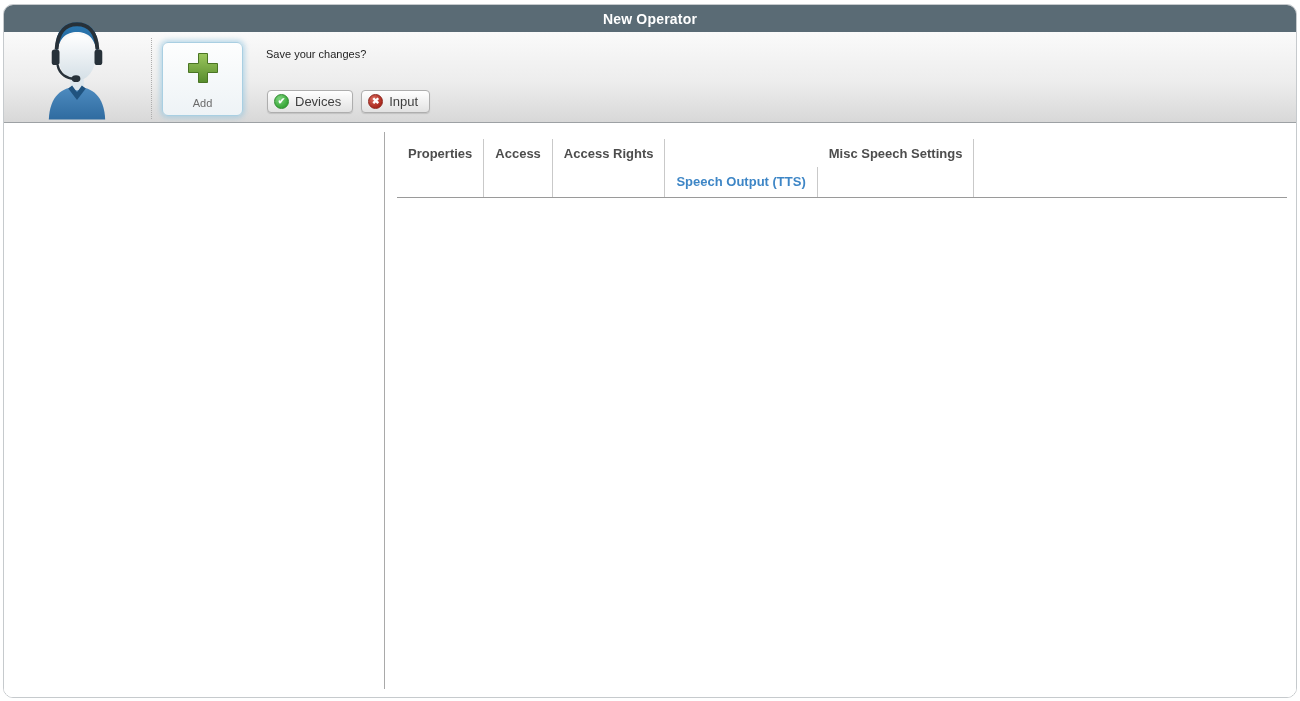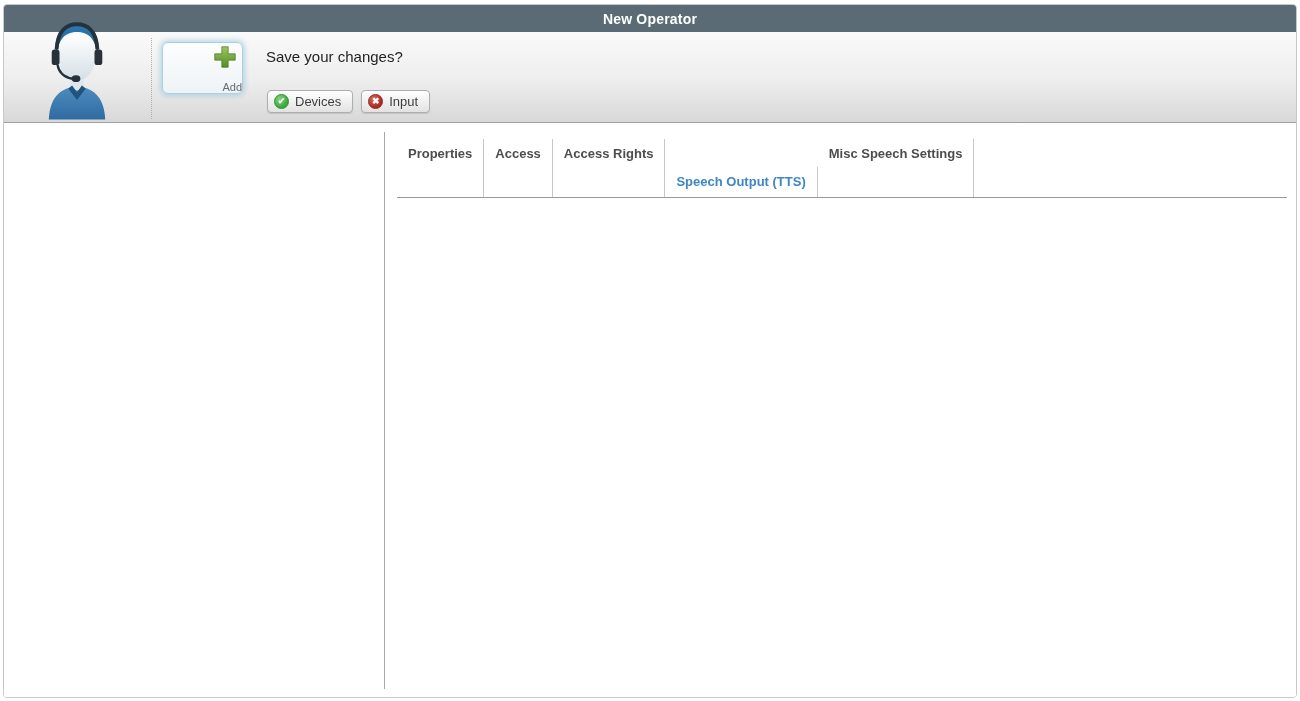--- a/index.html
+++ b/index.html
@@ -15,7 +15,7 @@
     left: 3px; top: 4px;
     width: 1294px; height: 694px;
     border: 1px solid #c6cacd;
-    border-radius: 4px;
+    border-radius: 10px;
     background: #ffffff;
     overflow: hidden;
   }

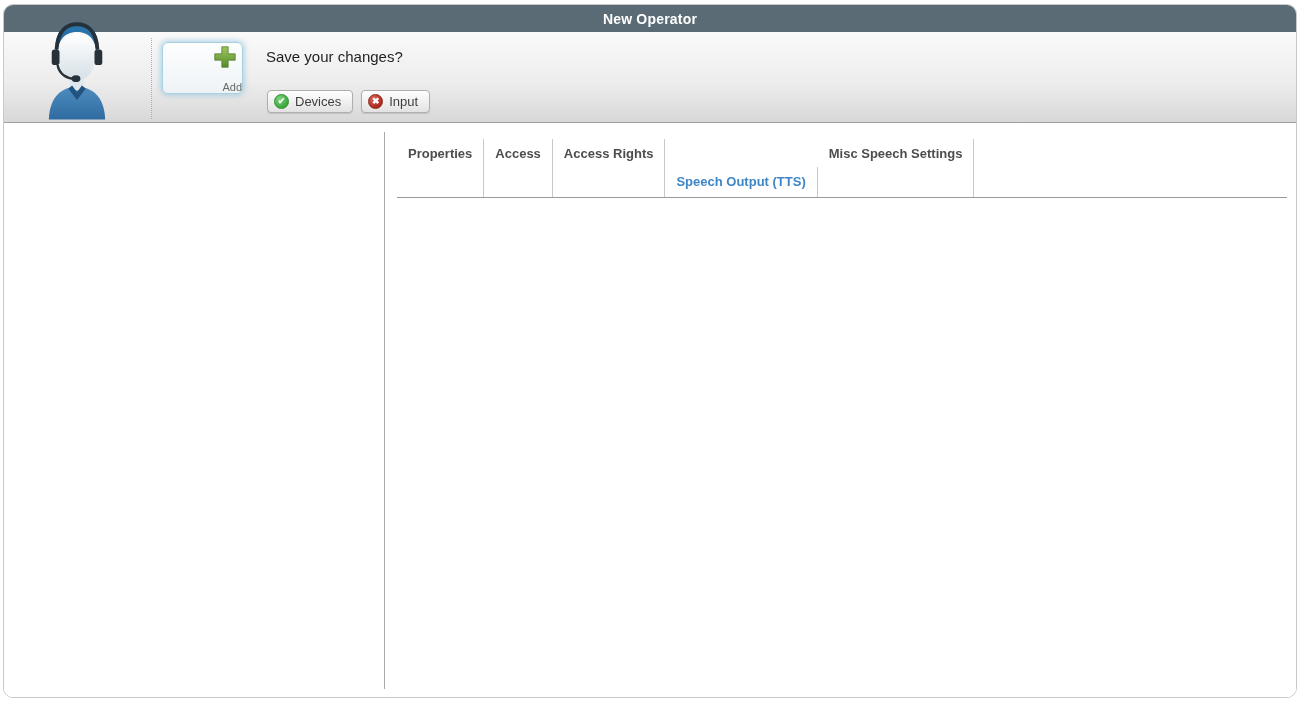--- a/index.html
+++ b/index.html
@@ -64,7 +64,7 @@
   .add-button .add-label { font-size: 11px; color: #6b6b6b; }
   .save-prompt {
     position: absolute; left: 262px; top: 16px;
-    font-size: 15px; color: #1f1f1f;
+    font-size: 11px; color: #1f1f1f;
   }
   .toolbar-buttons {
     position: absolute; left: 263px; top: 58px;

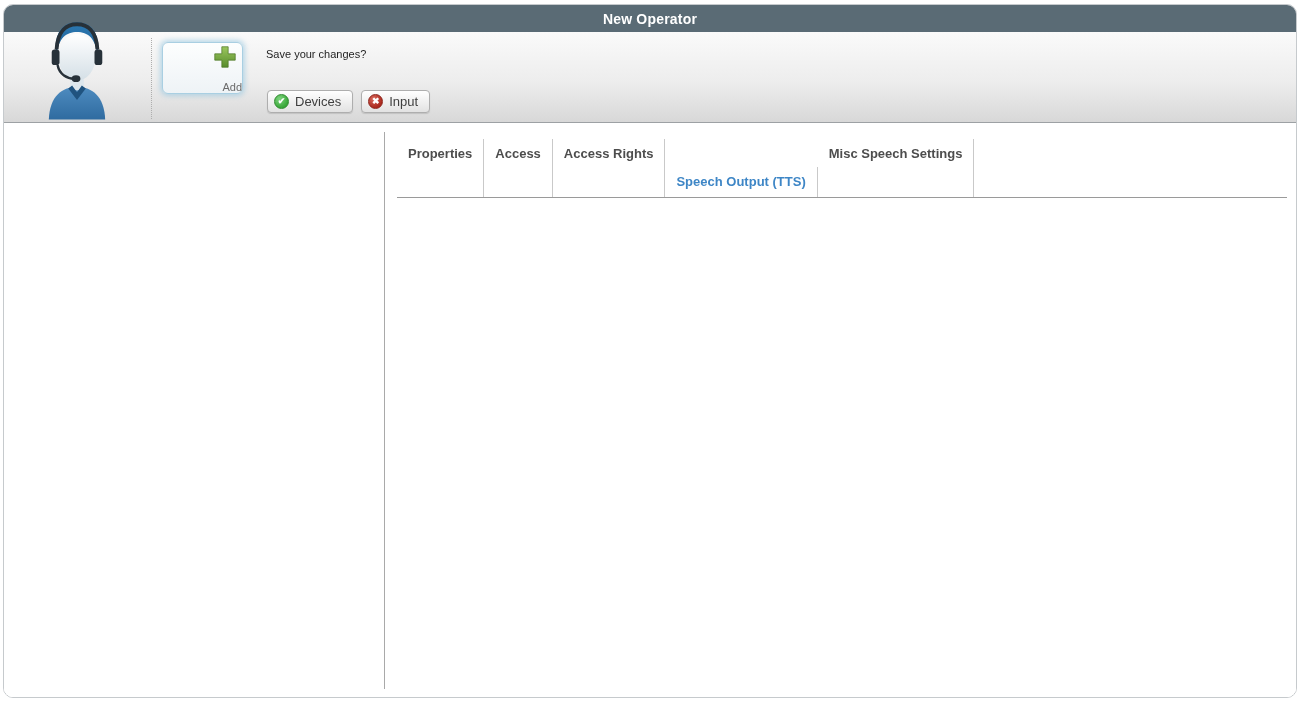--- a/index.html
+++ b/index.html
@@ -51,12 +51,12 @@
   }
   .add-button {
     position: absolute; left: 158px; top: 10px;
-    width: 81px; height: 52px;
+    width: 81px; height: 74px;
     border: 1px solid var(--glow-blue, #a9cfe2);
     border-radius: 6px;
     background: linear-gradient(#fdfefe, #eef3f6);
     box-shadow: 0 0 5px 2px rgba(146, 196, 224, 0.6);
-    display: flex; flex-direction: column; align-items: flex-end; justify-content: center;
+    display: flex; flex-direction: column; align-items: center; justify-content: center;
     gap: 12px;
     cursor: pointer;
   }

